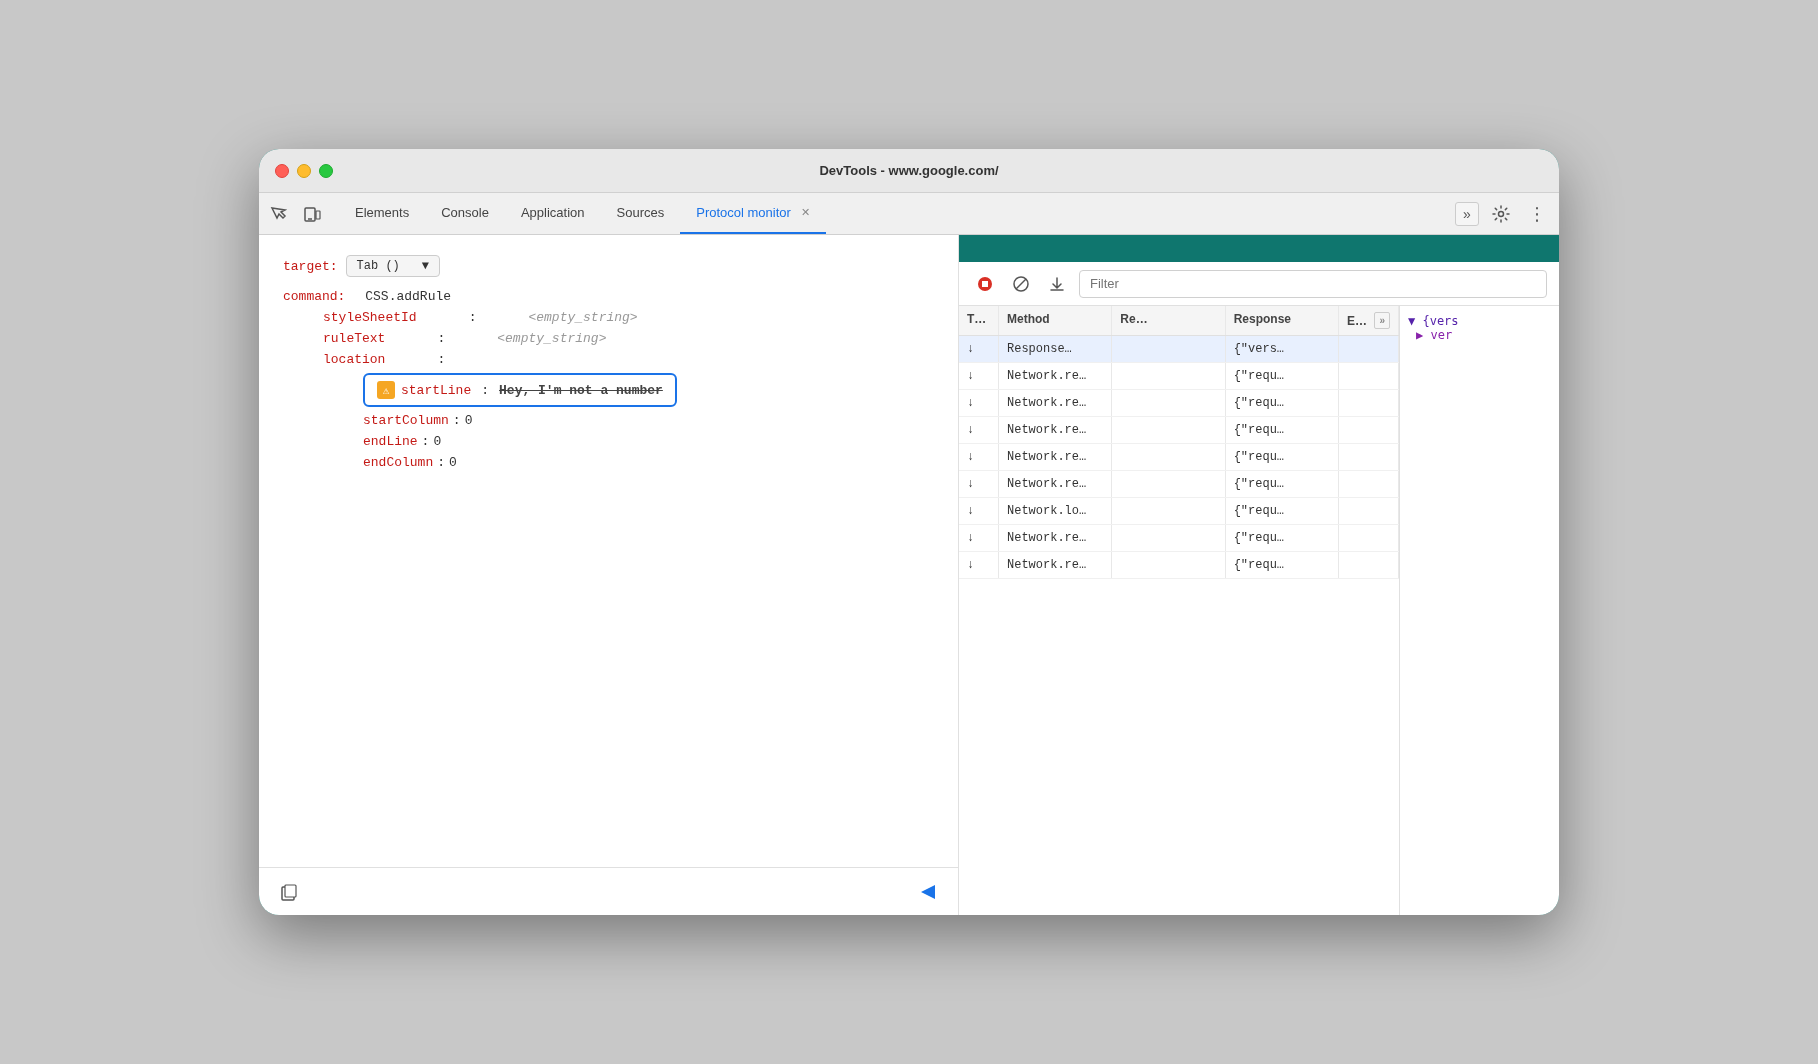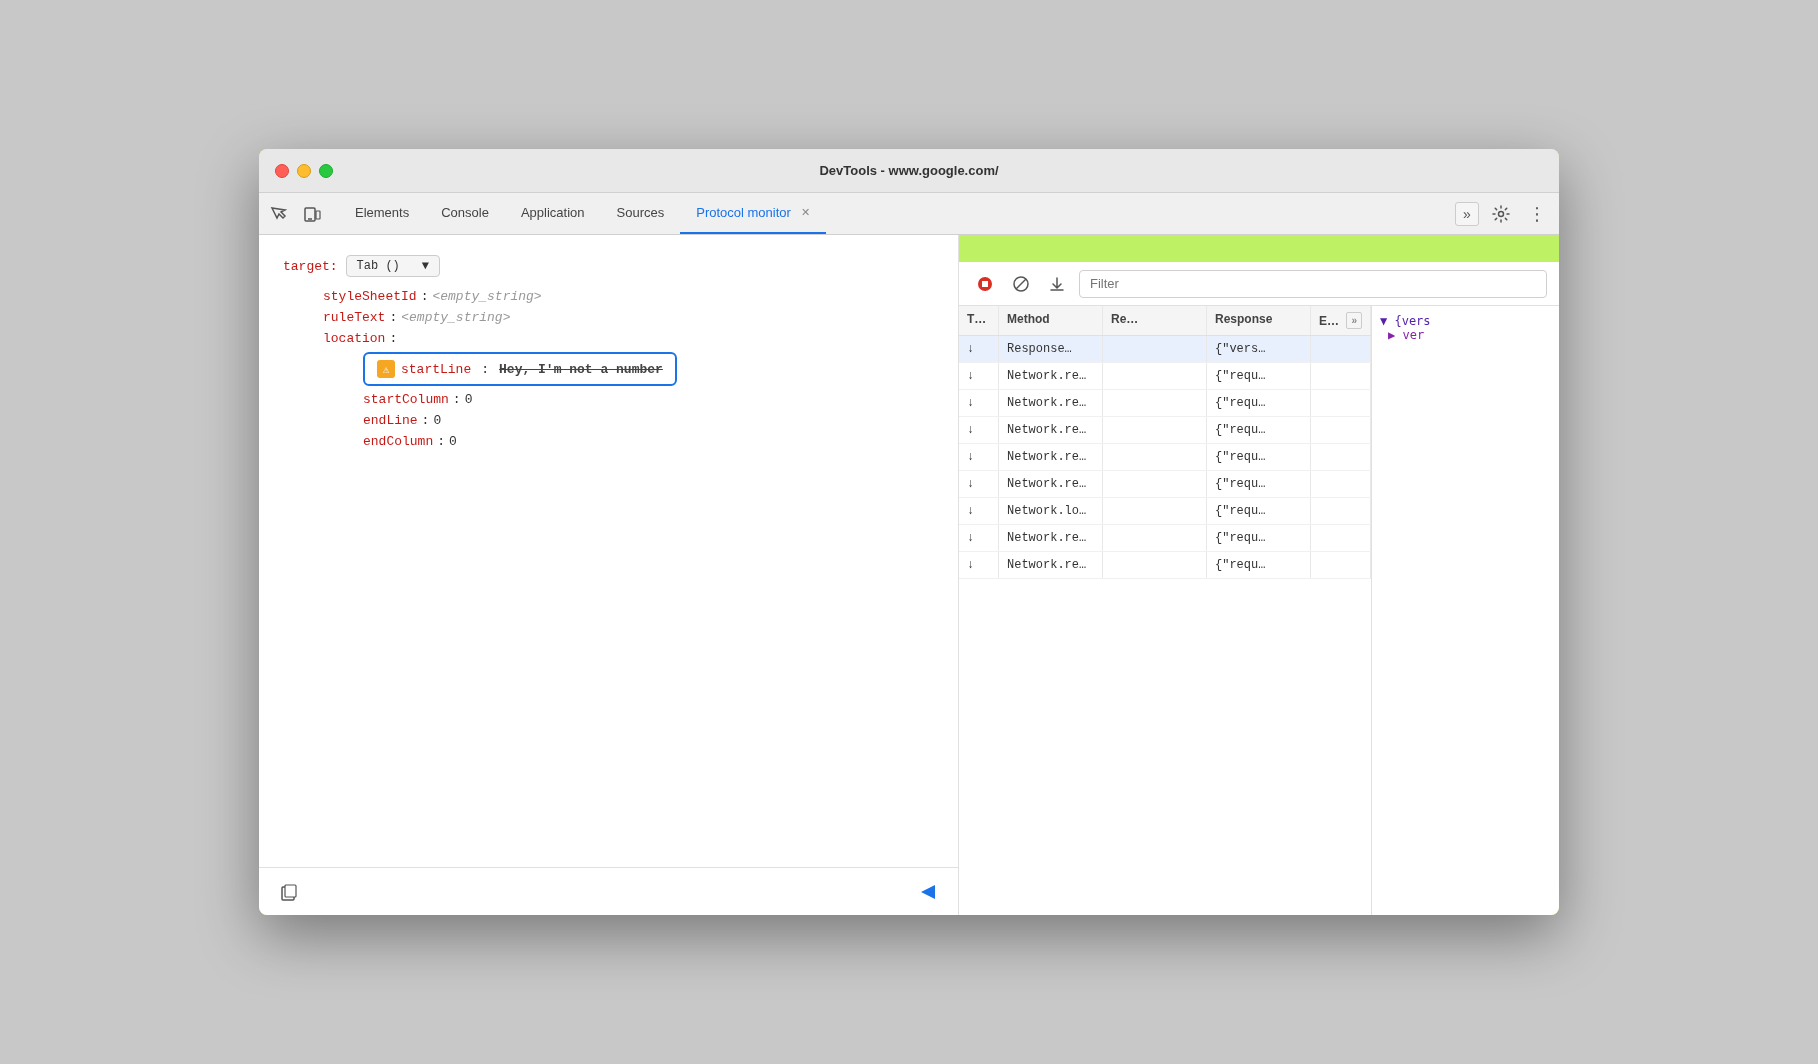--- a/index.html
+++ b/index.html
@@ -15,8 +15,8 @@
 
     .window {
       width: 1300px;
-      background: #bef264;
-      border-radius: 8px;
+      background: #0f766e;
+      border-radius: 20px;
       box-shadow: 0 20px 60px rgba(0,0,0,0.4);
       overflow: hidden;
     }

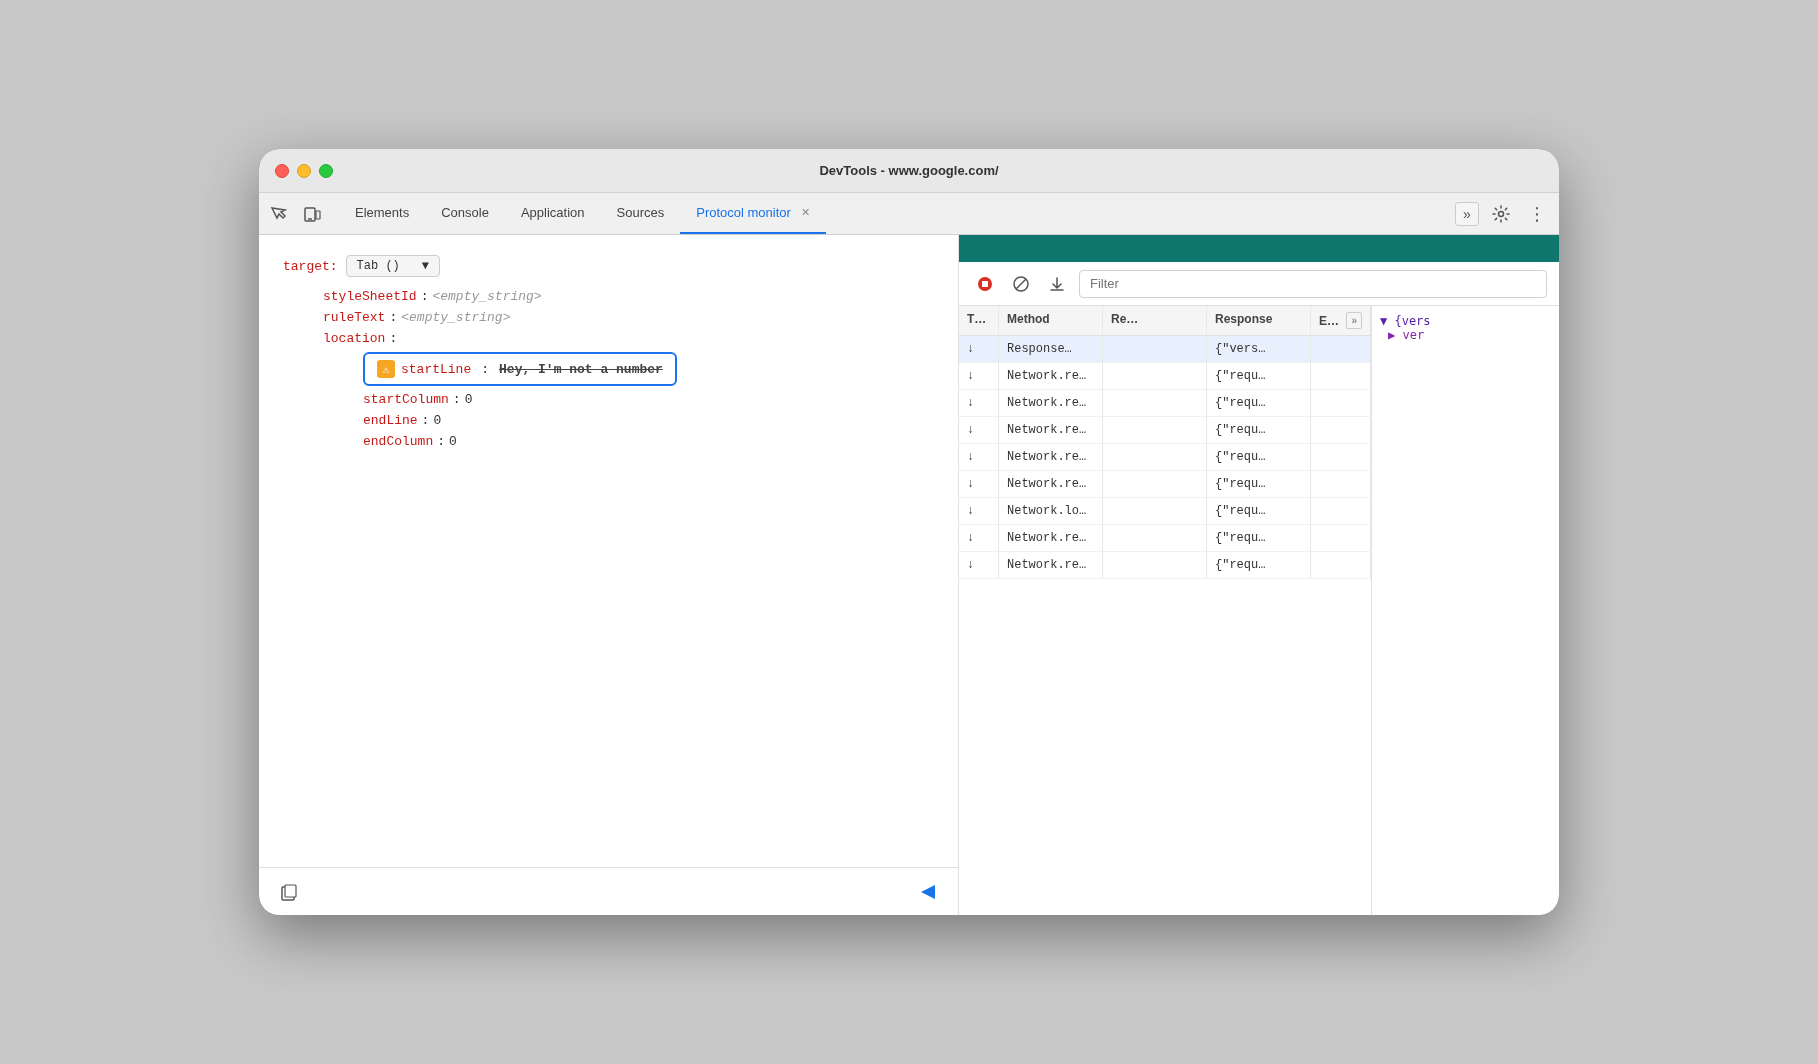--- a/index.html
+++ b/index.html
@@ -455,6 +455,11 @@
         </div>
 
         
+        <div class="param-row">
+          <span class="label-red">command:</span>
+          <span style="margin: 0 6px;">&nbsp;</span>
+          <span class="label-dark">CSS.addRule</span>
+        </div>
 
         
 

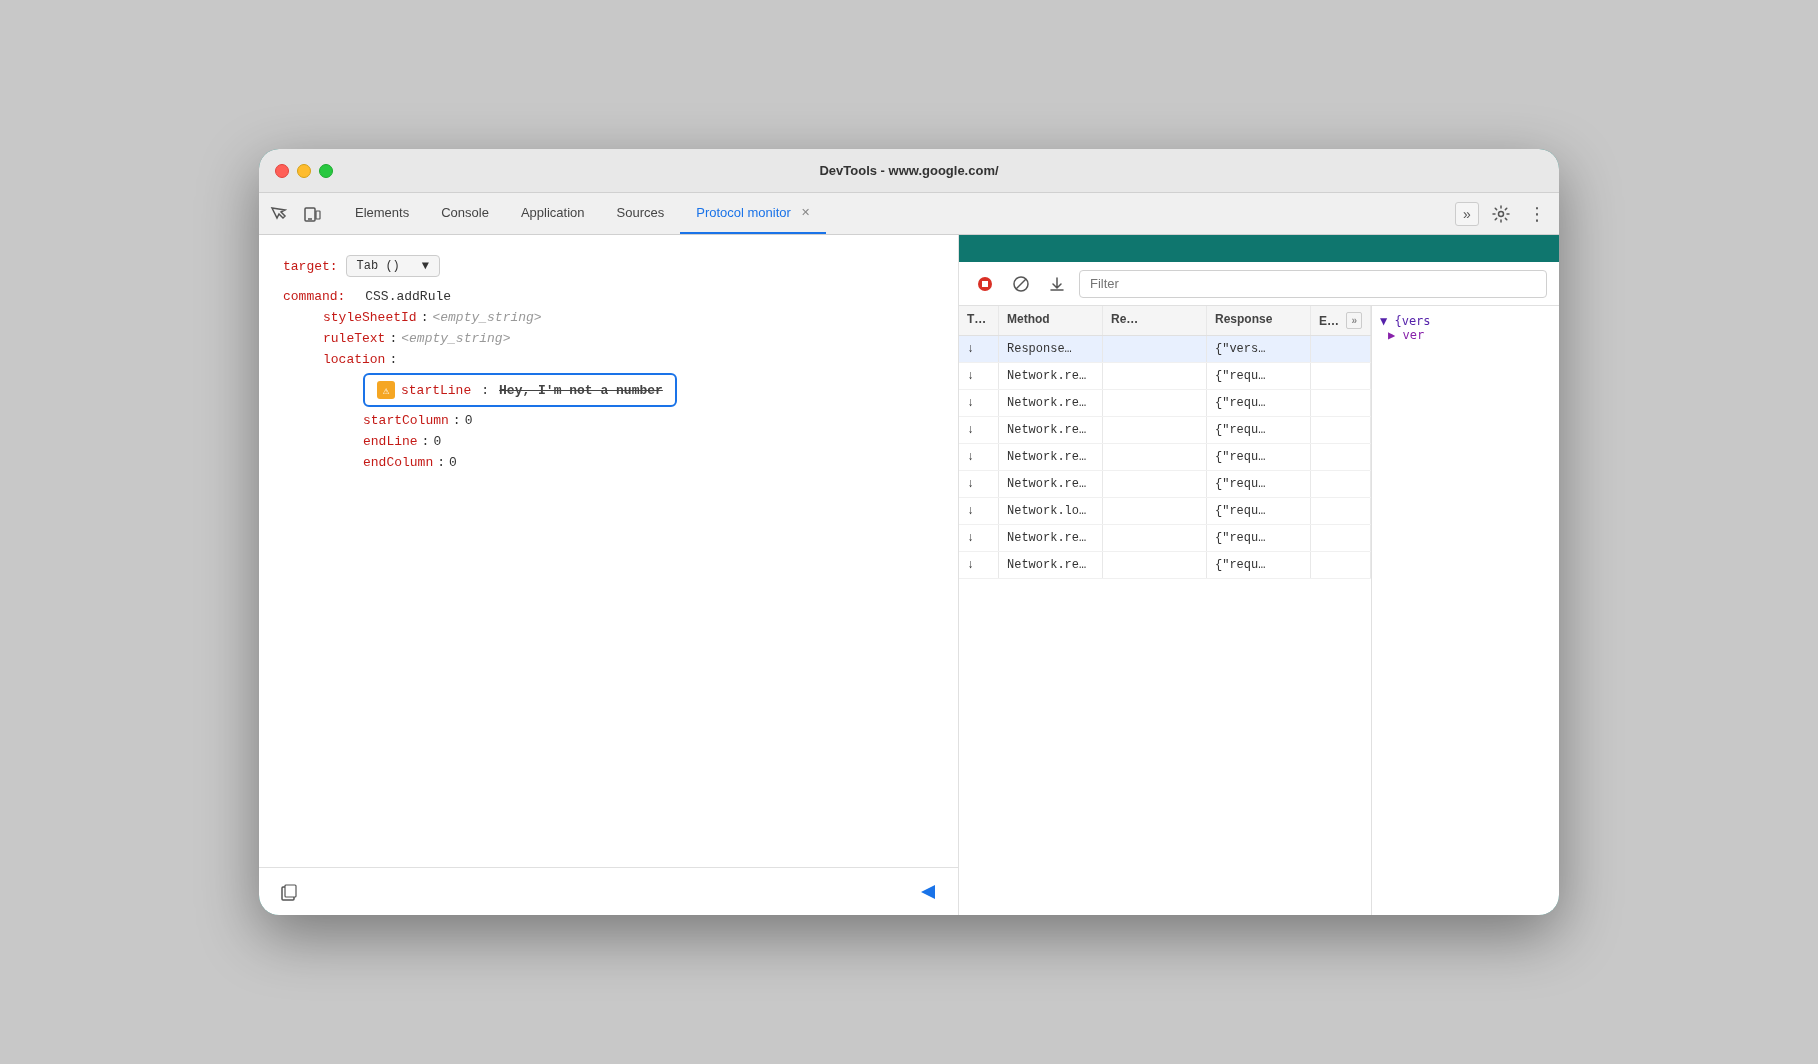--- a/index.html
+++ b/index.html
@@ -176,7 +176,7 @@
     .label-dark { color: #333; }
     .empty-string { color: #999; font-style: italic; }
 
-    .indented-1 { padding-left: 40px; }
+    .indented-1 { padding-left: 40px; gap: 48px; }
     .indented-2 { padding-left: 80px; }
 
     .warning-row {

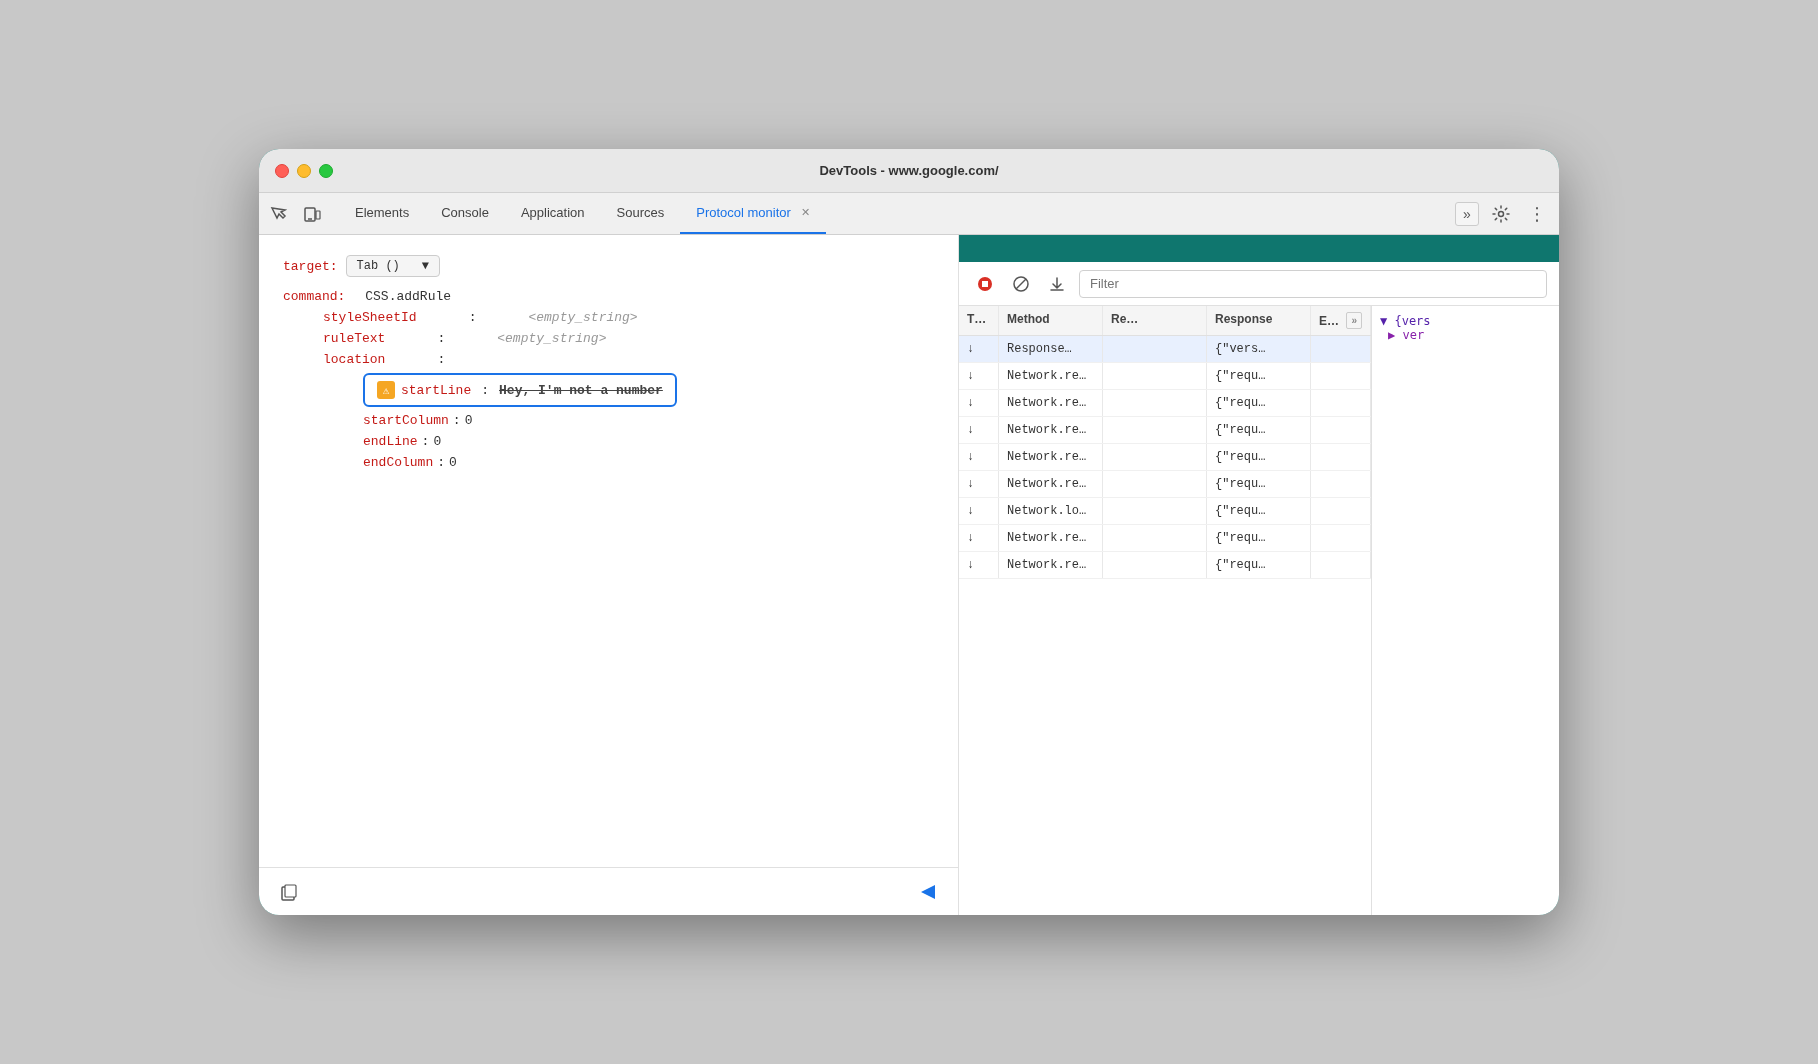--- a/index.html
+++ b/index.html
@@ -352,7 +352,7 @@
 
     
     .detail-panel {
-      width: 188px;
+      width: 160px;
       border-left: 1px solid #e0e0e0;
       font-family: 'Menlo', 'Monaco', 'Courier New', monospace;
       font-size: 12px;

